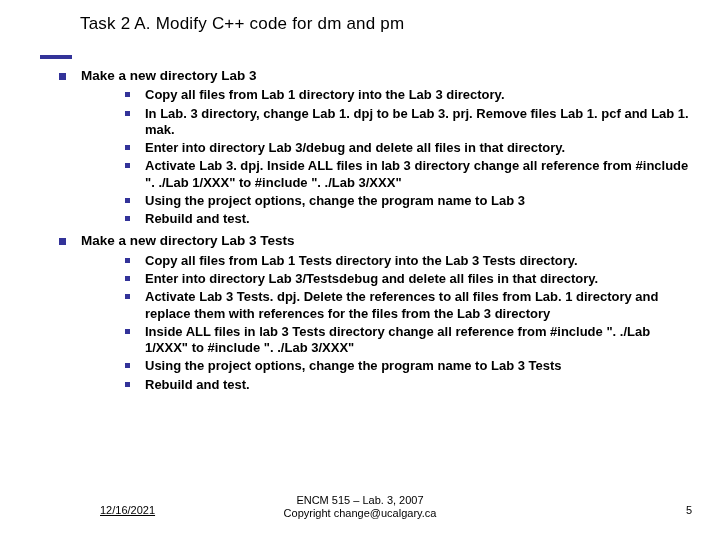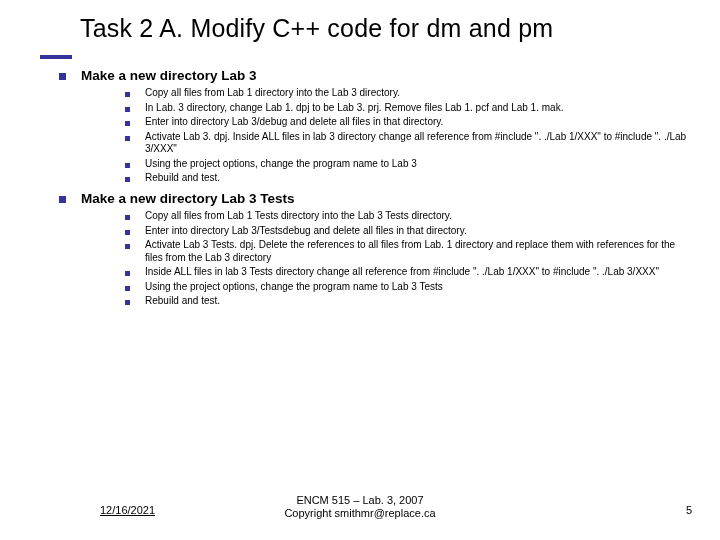--- a/index.html
+++ b/index.html
@@ -22,7 +22,7 @@
     position: absolute;
     left: 80px;
     top: 14px;
-    font-size: 25px;
+    font-size: 17px;
     font-weight: 400;
     letter-spacing: 0.2px;
   }

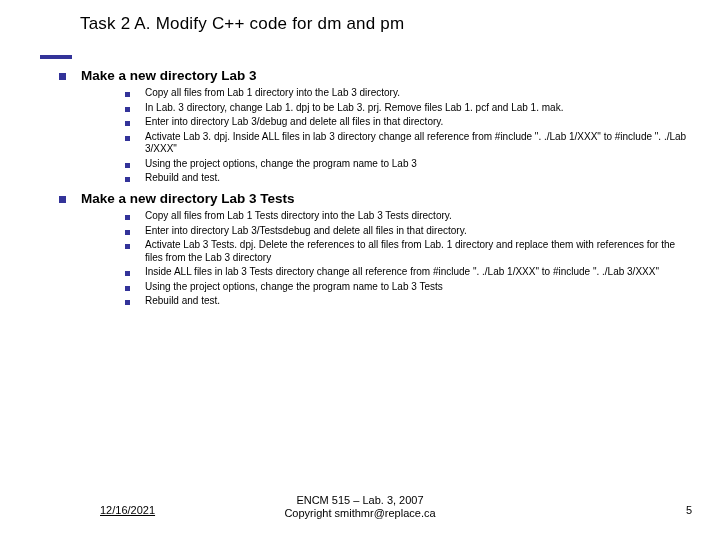--- a/index.html
+++ b/index.html
@@ -72,8 +72,8 @@
     position: relative;
     padding-left: 24px;
     margin-bottom: 2px;
-    font-weight: 400;
-    font-size: 10px;
+    font-weight: 700;
+    font-size: 13px;
     line-height: 1.25;
   }
   ul.lvl2 > li::before {

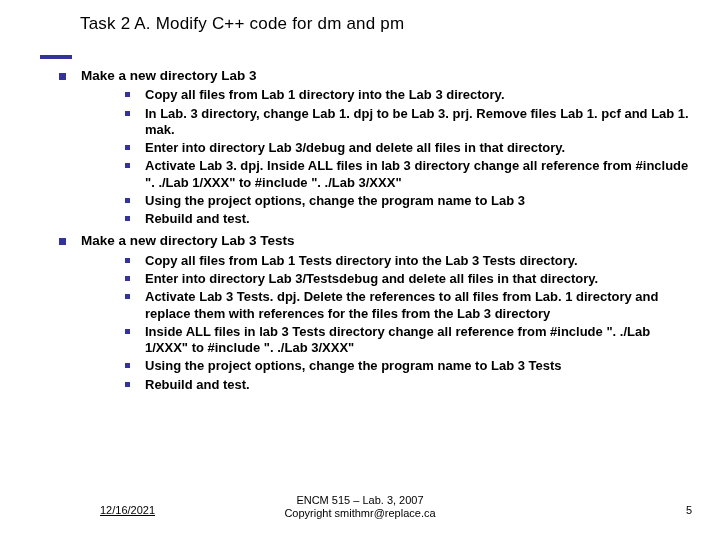--- a/index.html
+++ b/index.html
@@ -150,7 +150,7 @@
     <div class="date">12/16/2021</div>
     <div class="center">
       <span>ENCM 515 – Lab. 3, 2007</span><br>
-      <span>Copyright smithmr@replace.ca</span>
+      <span>Copyright change@ucalgary.ca</span>
     </div>
     <div class="pagenum">5</div>
   </div>

